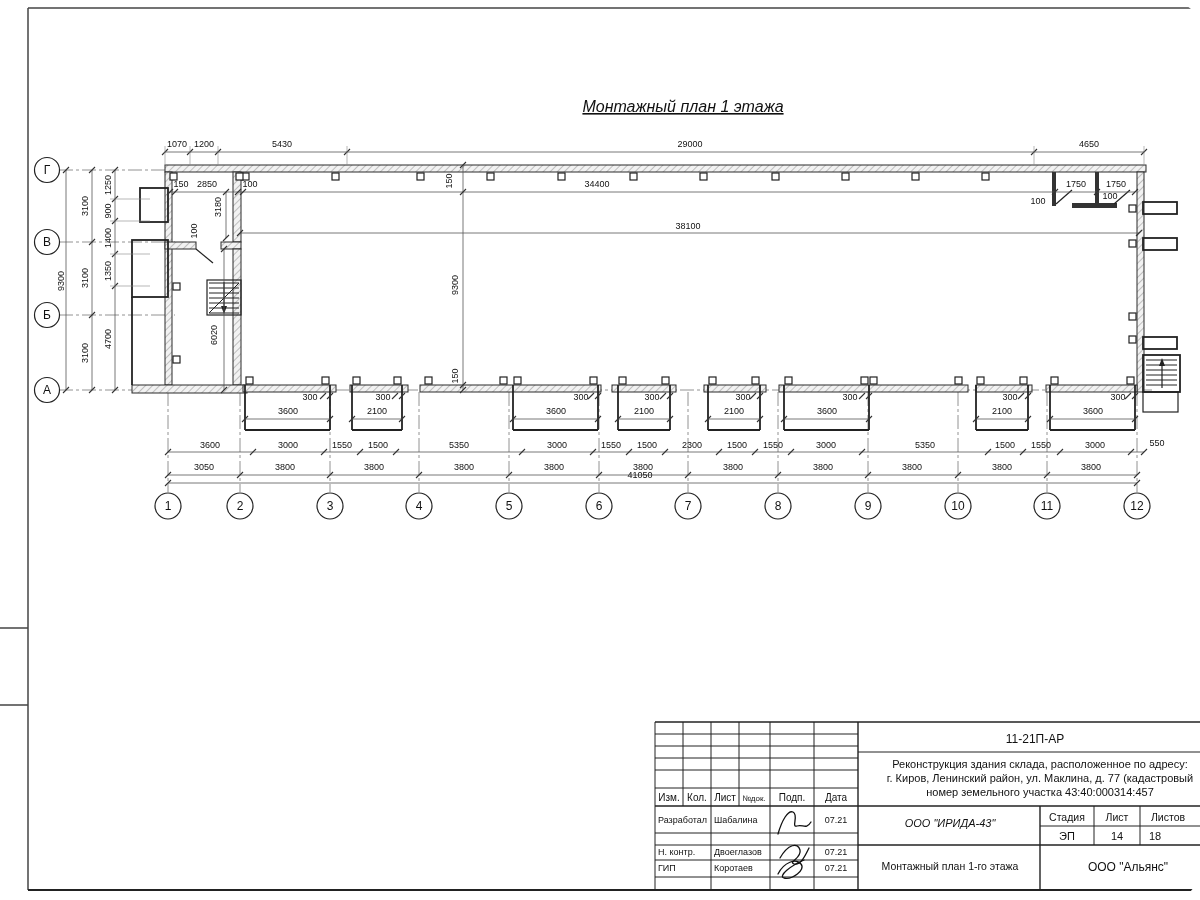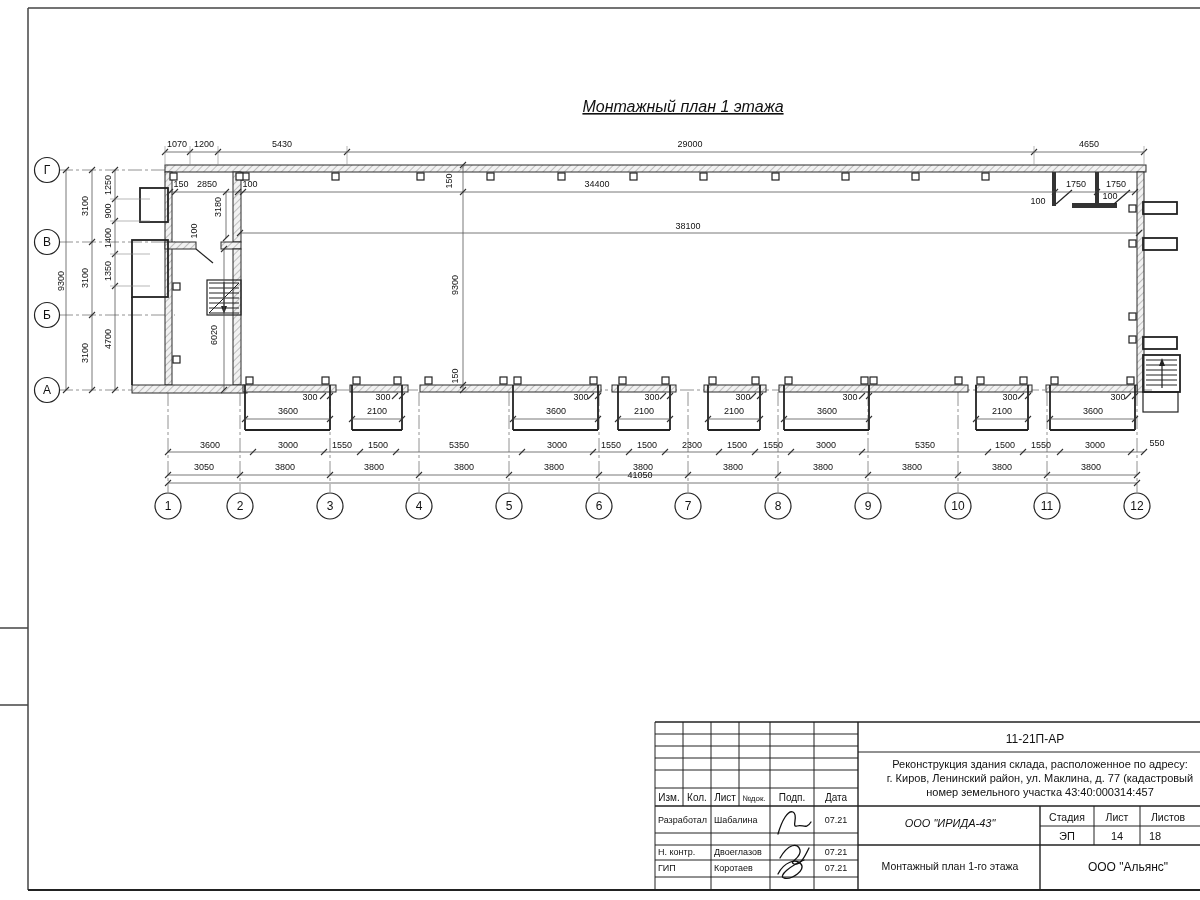--- a/index.html
+++ b/index.html
@@ -4,7 +4,7 @@
 <style>
   html,body{margin:0;padding:0;background:#fff;}
   #sheet{position:relative;width:1200px;height:900px;background:#ffffff;overflow:hidden;
-         font-family:"Liberation Sans",sans-serif;}
+         font-family:"Liberation Sans",sans-serif;border-radius:31px;}
   svg{position:absolute;left:0;top:0;}
   text{fill:#111;}
 </style>

